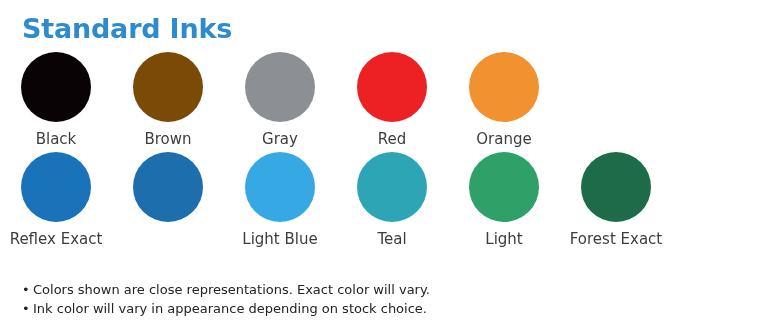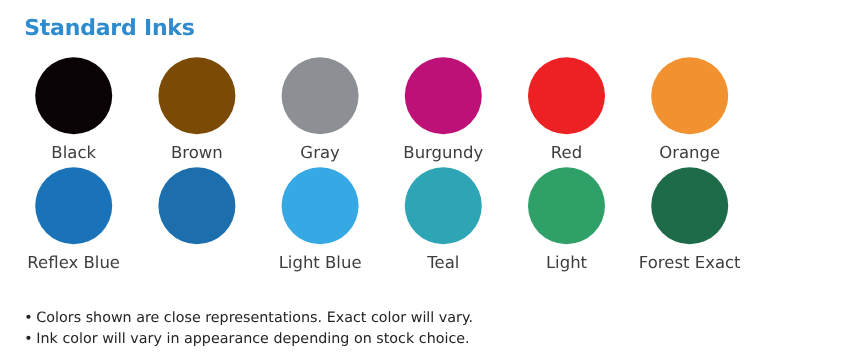--- a/index.html
+++ b/index.html
@@ -25,7 +25,7 @@
     left: 22px;
     top: 13px;
     font-family: "DejaVu Sans", sans-serif;
-    font-size: 20px;
+    font-size: 27px;
     font-weight: bold;
     letter-spacing: -0.2px;
     color: #2e8bce;

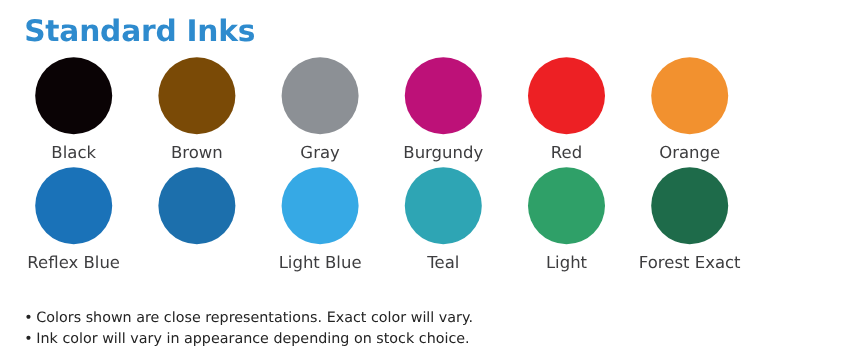--- a/index.html
+++ b/index.html
@@ -34,7 +34,7 @@
   }
   .swatch-rows {
     position: absolute;
-    left: 11px;
+    left: 0;
     top: 52px;
     width: 768px;
   }

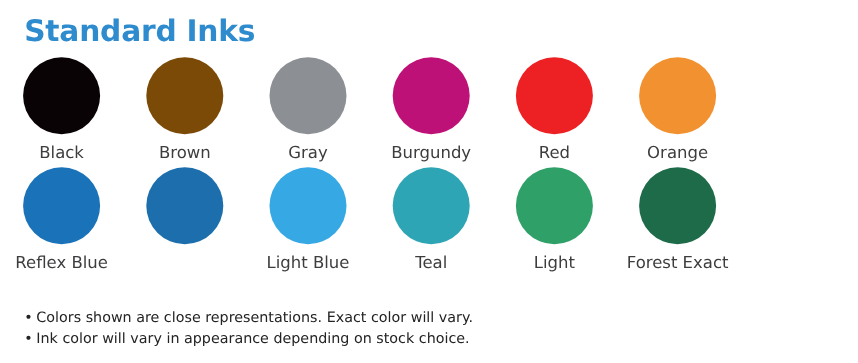--- a/index.html
+++ b/index.html
@@ -118,10 +118,6 @@
         <div class="swatch-label">Gray</div>
       </div>
       <div class="swatch-cell">
-        <div class="swatch-dot" style="background-color: rgb(189, 17, 120);"></div>
-        <div class="swatch-label">Burgundy</div>
-      </div>
-      <div class="swatch-cell">
         <div class="swatch-dot" style="background-color: rgb(237, 32, 36);"></div>
         <div class="swatch-label">Red</div>
       </div>

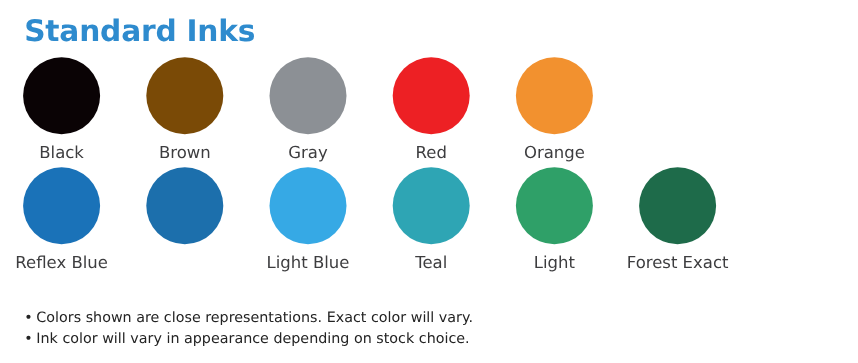--- a/index.html
+++ b/index.html
@@ -130,7 +130,7 @@
     <div class="swatch-row row-2">
       <div class="swatch-cell">
         <div class="swatch-dot" style="background-color: rgb(26, 114, 184);"></div>
-        <div class="swatch-label">Reflex Blue</div>
+        <div class="swatch-label">Reflex Exact</div>
       </div>
       <div class="swatch-cell">
         <div class="swatch-dot" style="background-color: rgb(28, 111, 172);"></div>

